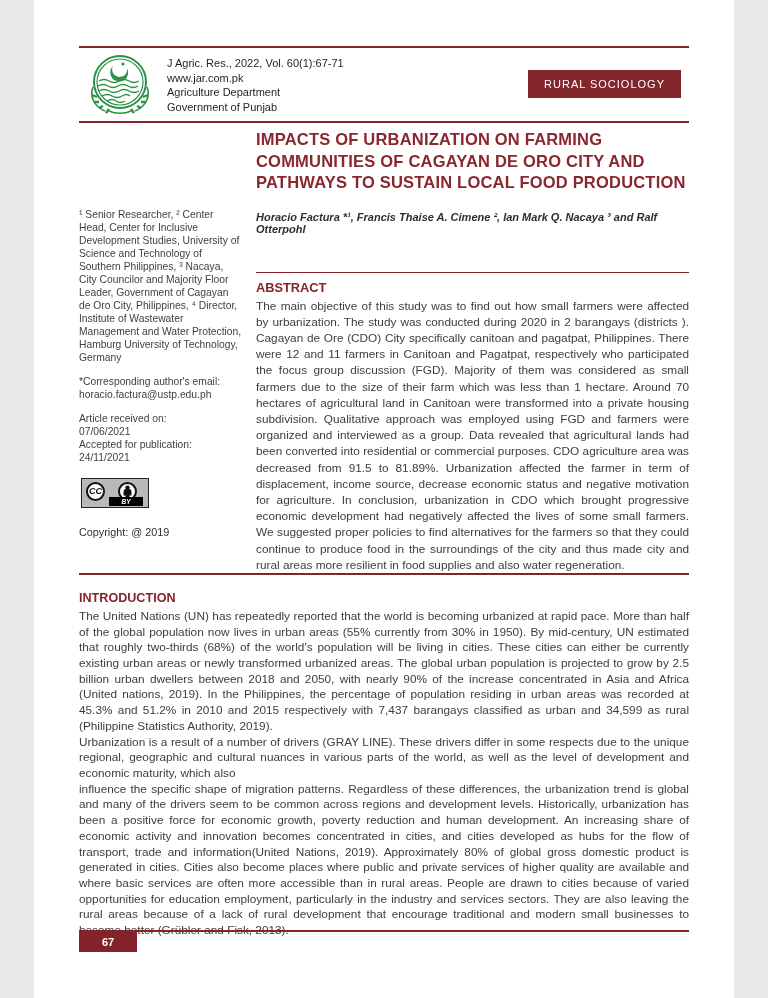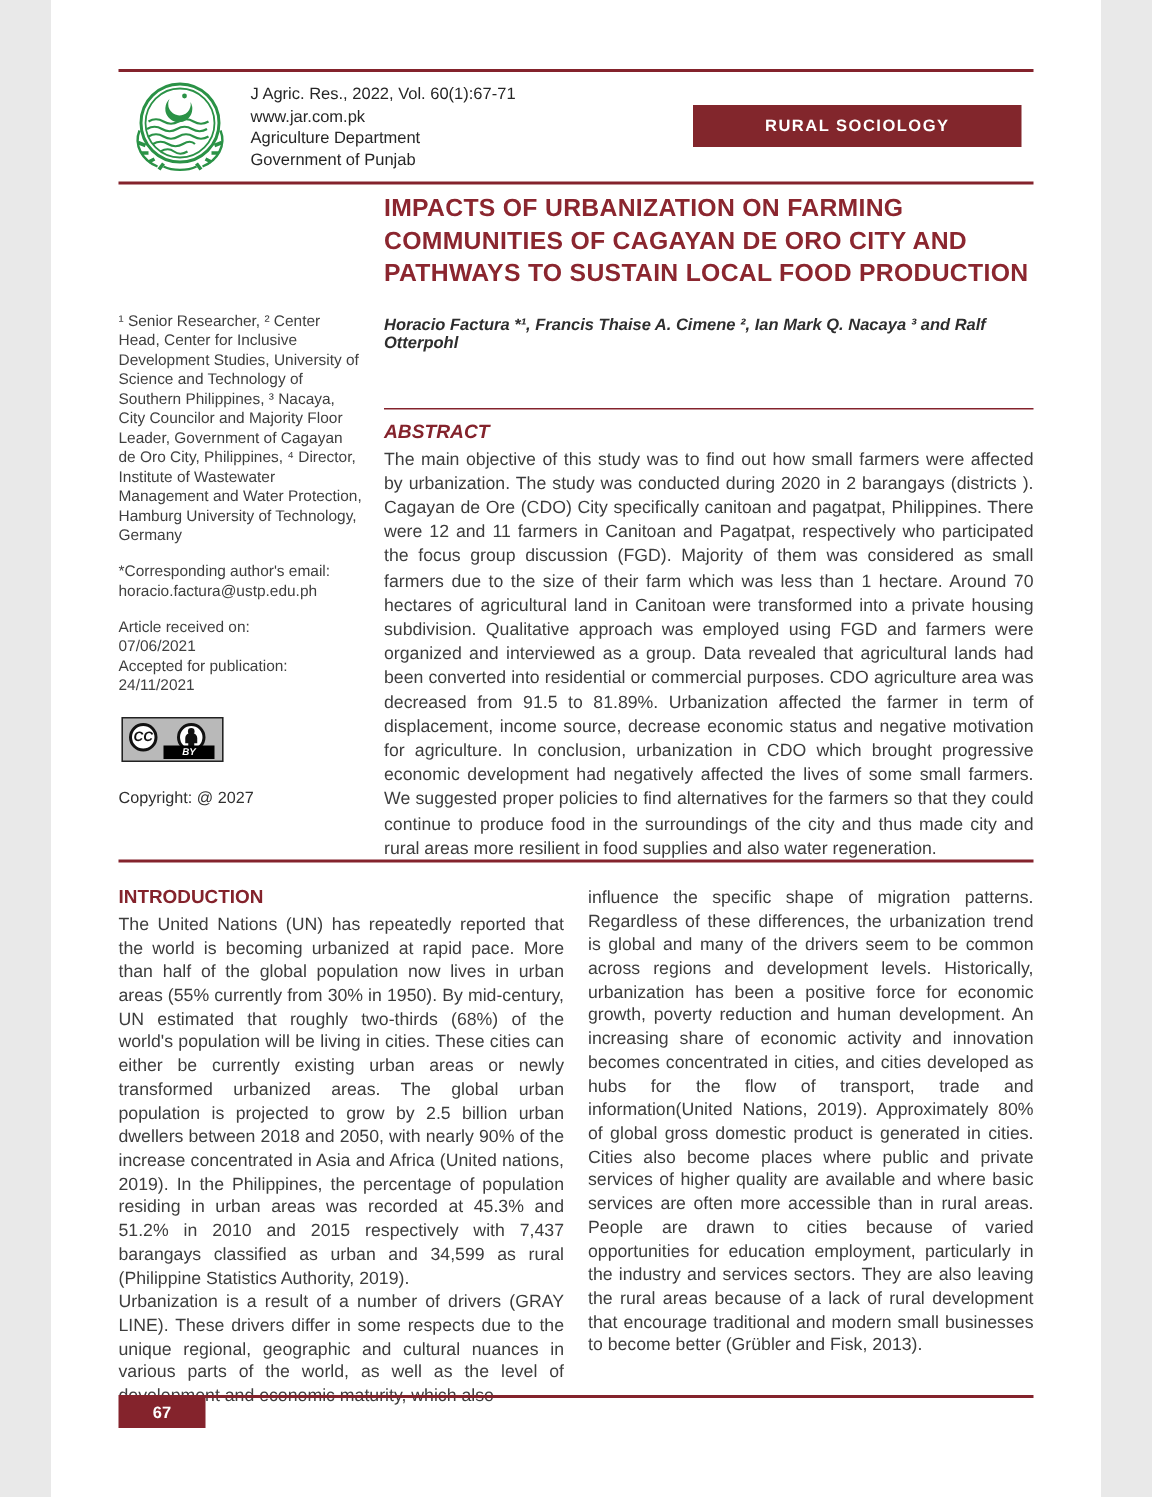--- a/index.html
+++ b/index.html
@@ -24,8 +24,8 @@
   .badge {
     margin-left:auto; margin-top:17px; margin-right:8px;
     background:#82262c; color:#ffffff;
-    font-size:11px; font-weight:bold; letter-spacing:1px;
-    padding:8px 48px; text-align:center;
+    font-size:11px; font-weight:normal; letter-spacing:1px;
+    padding:8px 16px; text-align:center;
   }
 
   

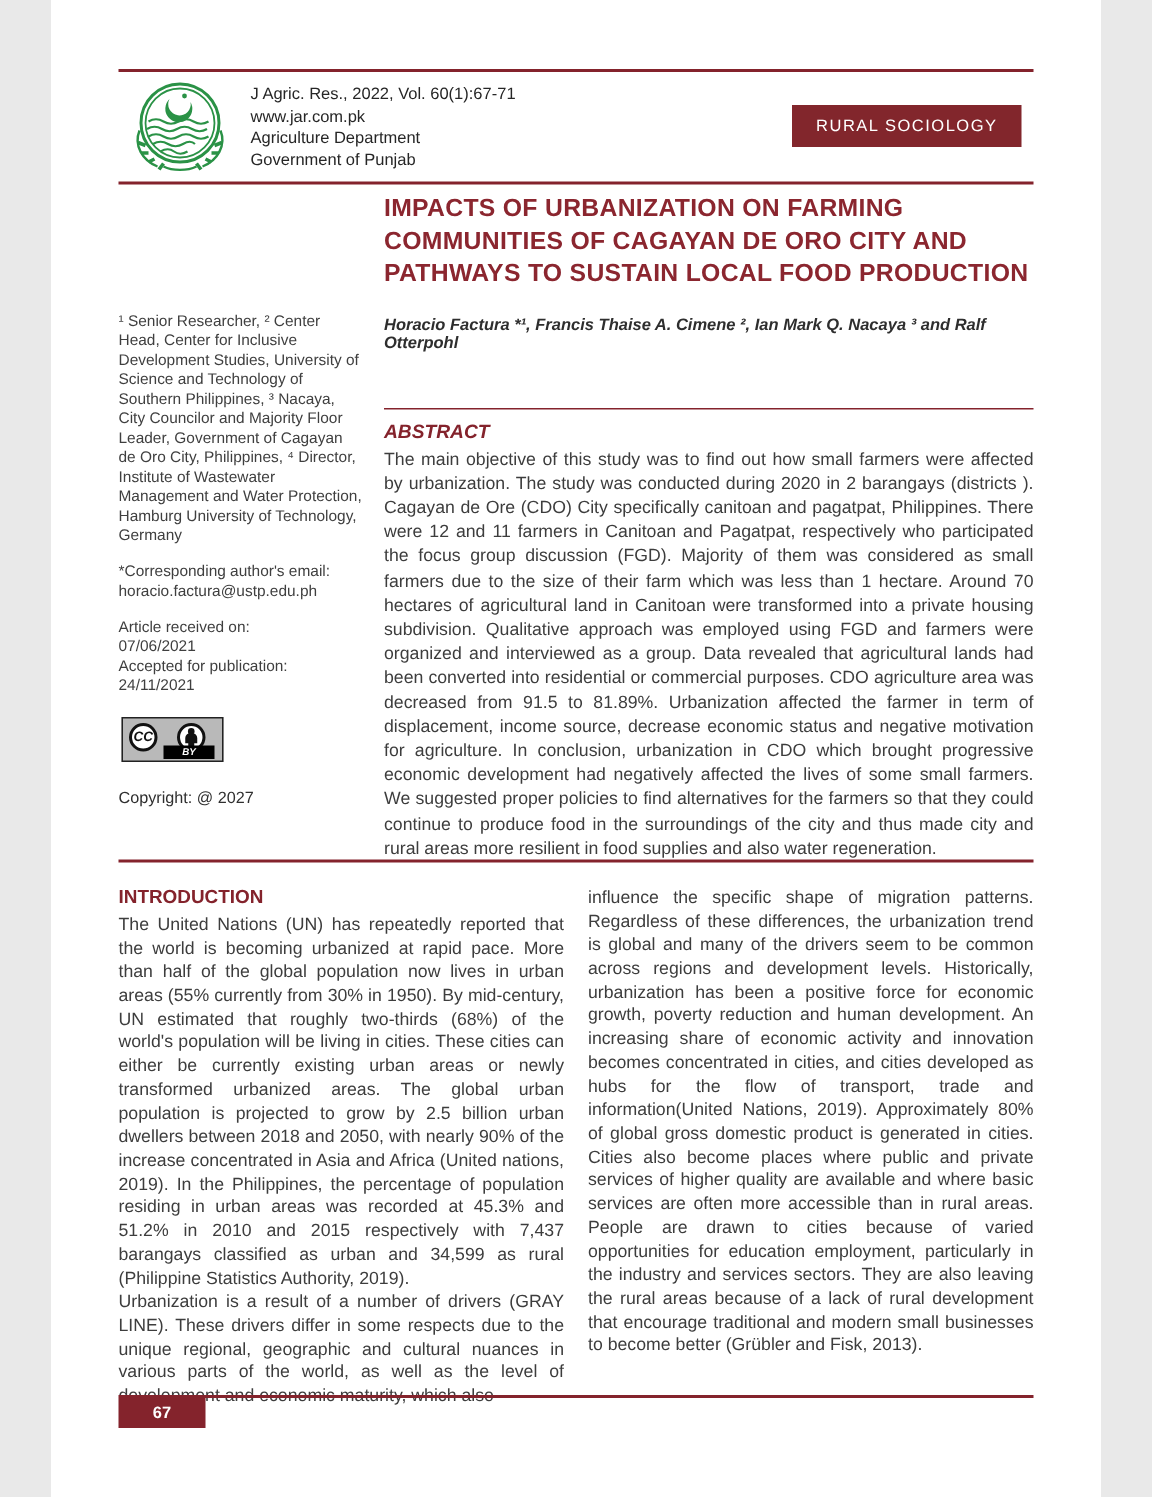--- a/index.html
+++ b/index.html
@@ -60,7 +60,7 @@
     margin-top:17px; font-size:11px; font-weight:bold; font-style:italic; color:#2e2e2e;
   }
   .abstract-rule { margin-top:37px; border-top:1.5px solid #84232c; }
-  .abstract-head { margin-top:7px; color:#84232c; font-weight:bold; font-size:12.8px;font-style:italic; }
+  .abstract-head { margin-top:7px; color:#84232c; font-weight:bold; font-size:12.8px; }
   .abstract-body {
     margin-top:3px; font-size:11.8px; line-height:16.2px; text-align:justify; color:#3d3d3d;
   }

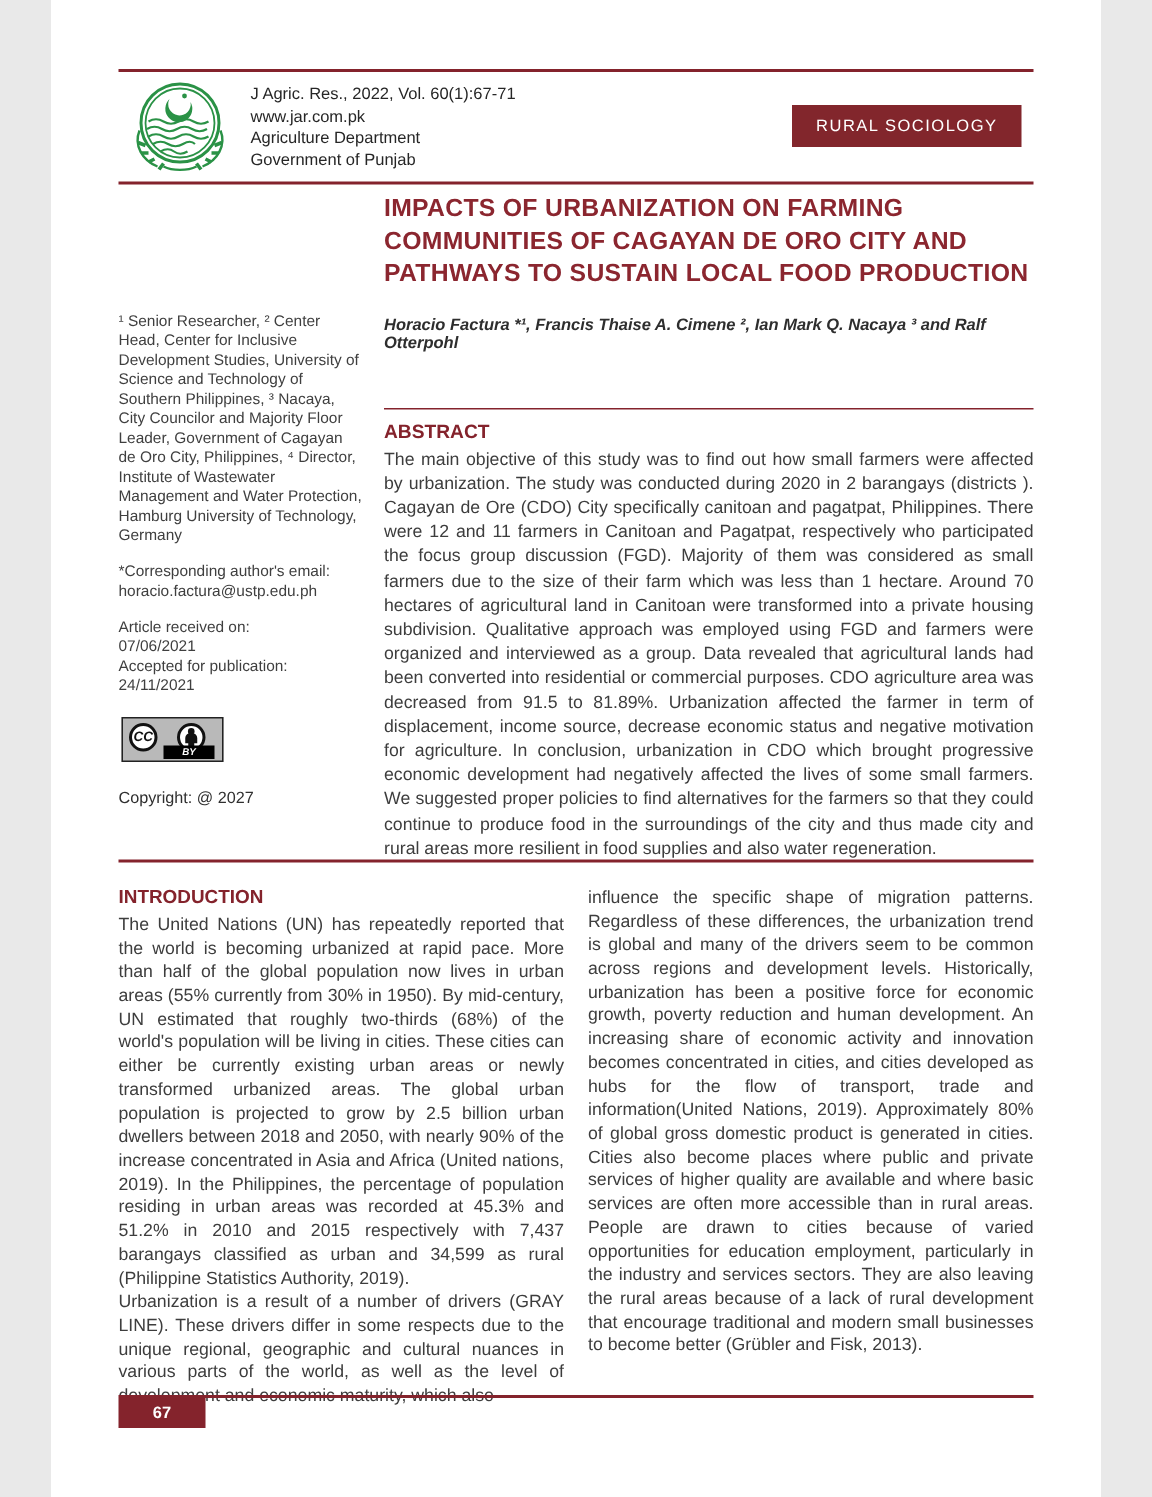--- a/index.html
+++ b/index.html
@@ -155,7 +155,7 @@
         </div>
         <div class="cc-by-strip">BY</div>
       </div>
-      <div class="copyright">Copyright: @ 2027</div>
+      <div class="copyright">Copyright: @ 2019</div>
     </aside>
 
     <div class="main-col">

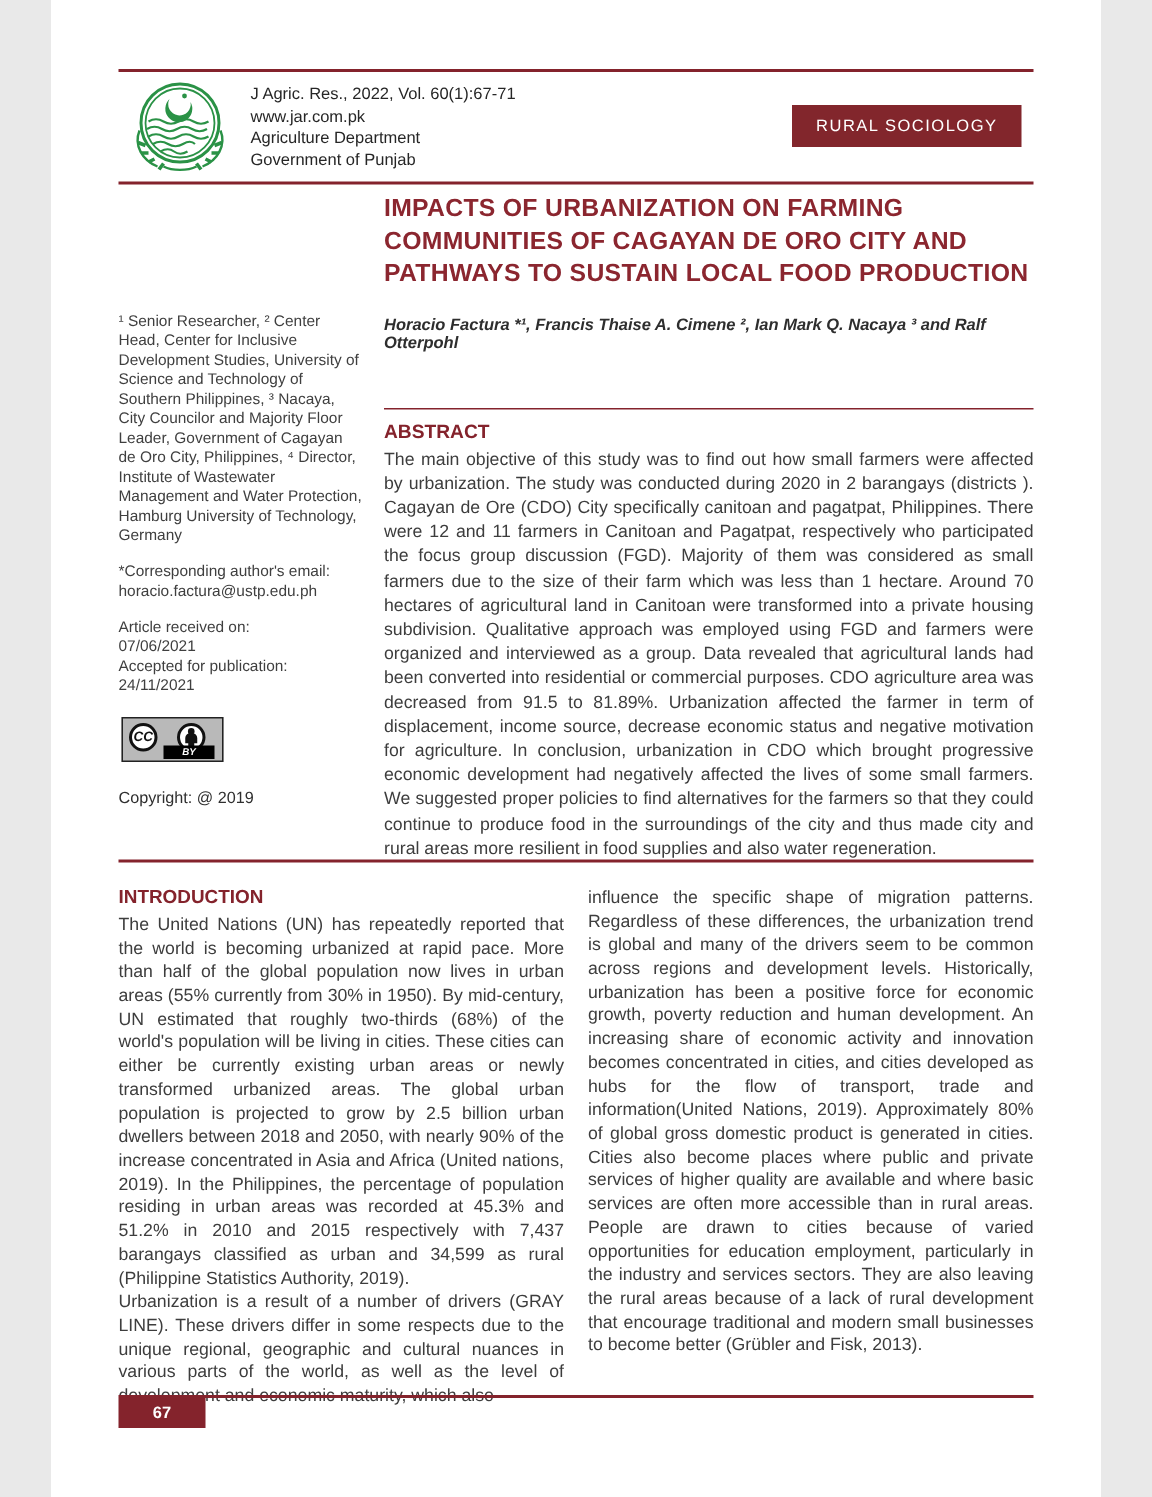--- a/index.html
+++ b/index.html
@@ -69,7 +69,7 @@
   .keywords .kw-text { max-width:430px; }
 
   
-  .twocol { margin:16px 45px 0 45px; display:grid; grid-template-columns:1fr 1fr; column-gap:16px; }
+  .twocol { margin:16px 45px 0 45px; display:grid; grid-template-columns:1fr; column-gap:16px; }
   .intro-head { color:#84232c; font-weight:bold; font-size:12.6px; margin-bottom:4px; }
   .col-text { font-size:11.8px; line-height:15.7px; text-align:justify; color:#3d3d3d; }
   .col-text p + p { margin-top:0; }

